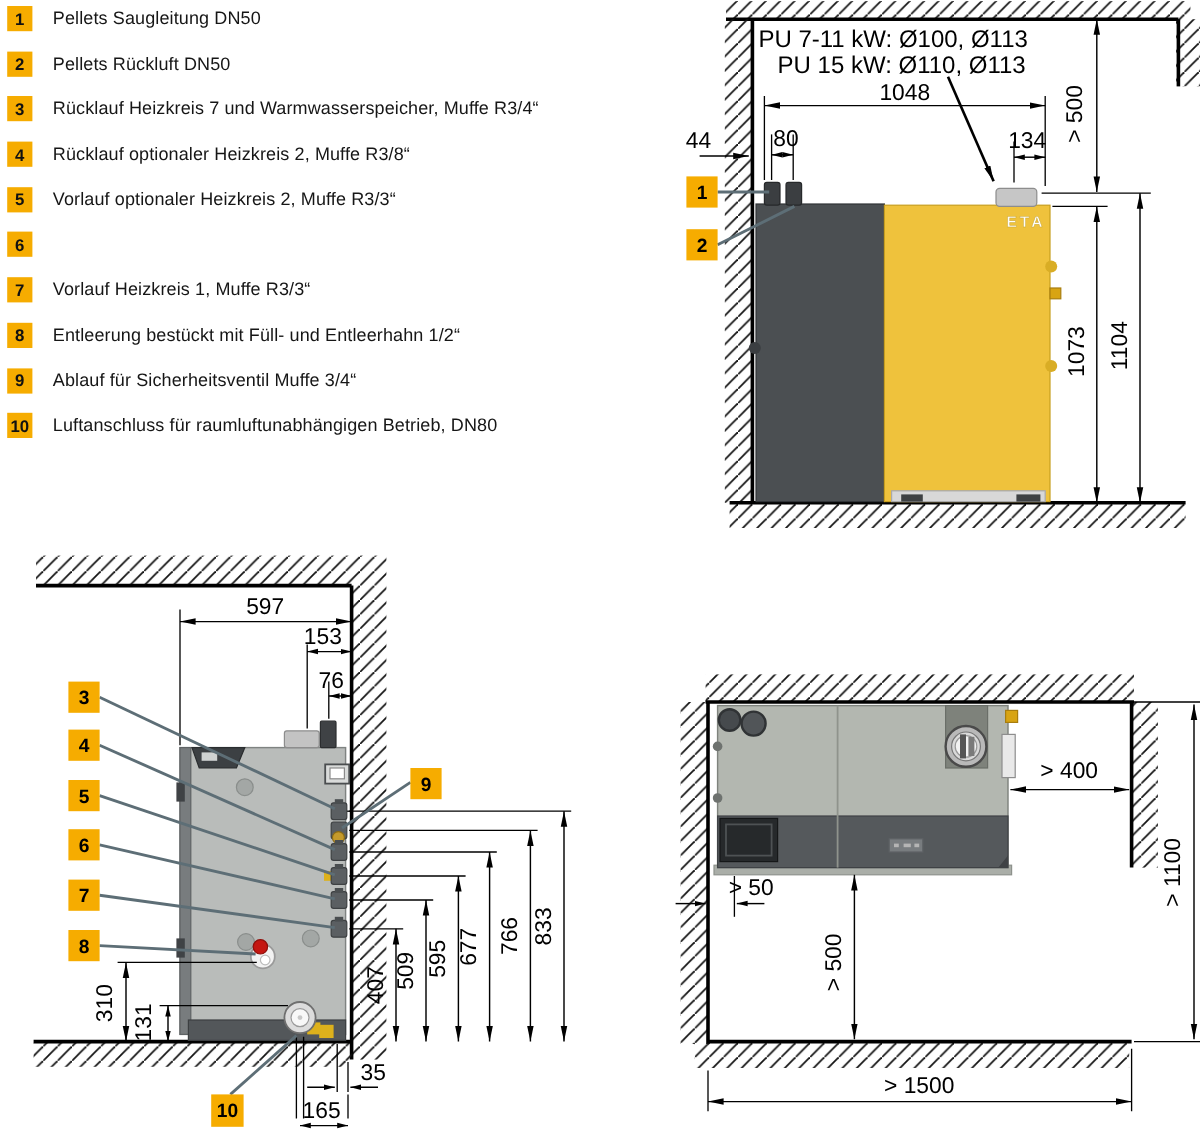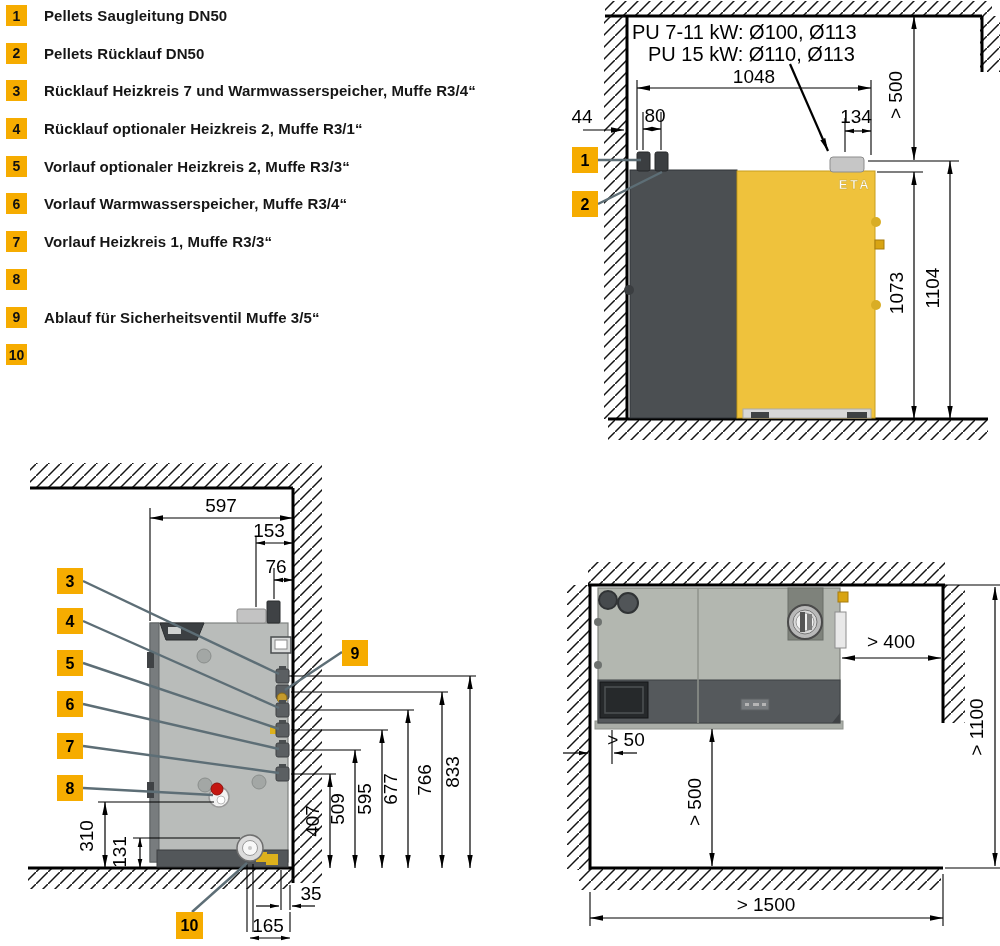--- a/index.html
+++ b/index.html
@@ -10,7 +10,7 @@
   .legend-row{display:flex;align-items:center;height:21px;margin-bottom:16.7px;white-space:nowrap;}
   .badge{width:21px;height:21px;background:#F6AC00;color:#111;font-weight:700;font-size:14px;
          display:flex;align-items:center;justify-content:center;flex:0 0 21px;}
-  .legend-label{margin-left:17px;font-size:15px;font-weight:700;color:#161616;letter-spacing:.1px;}
+  .legend-label{margin-left:17px;font-size:15px;font-weight:400;color:#161616;letter-spacing:.1px;}
   
   svg{position:absolute;overflow:visible;}
   .svg-front{left:555px;top:0;}

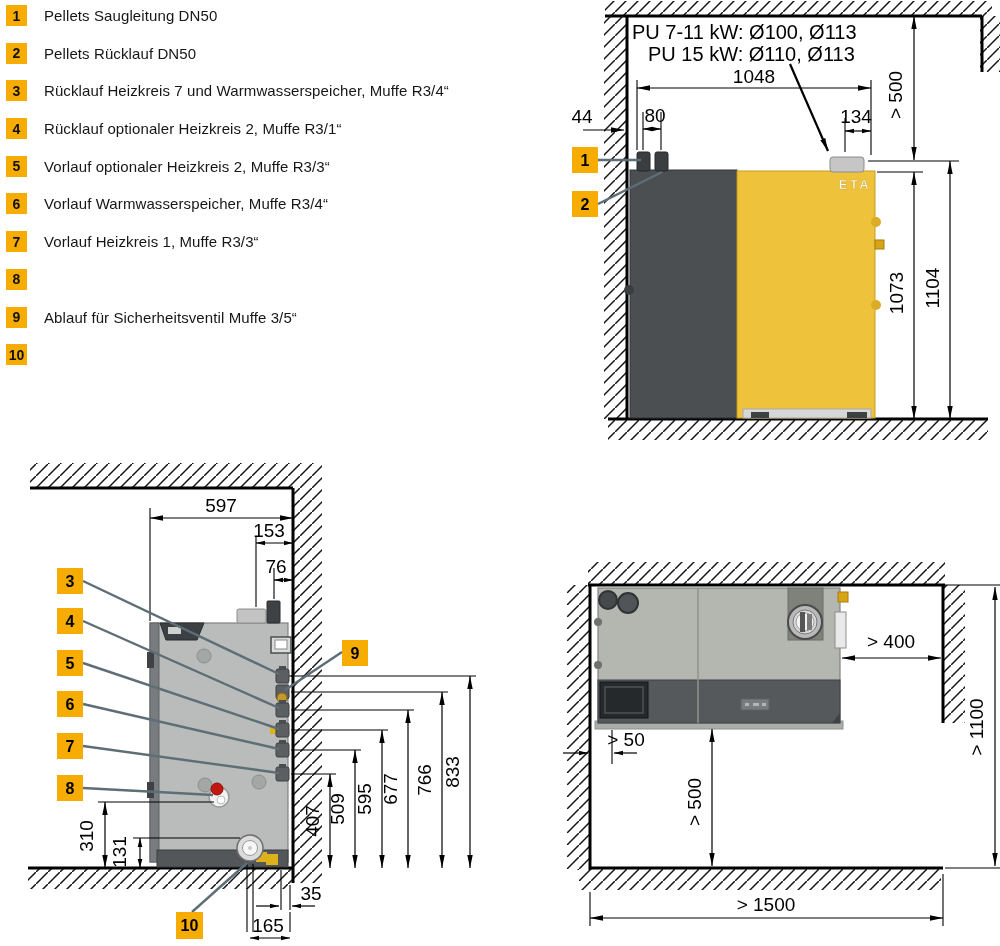--- a/index.html
+++ b/index.html
@@ -38,7 +38,7 @@
       </div>
     <div class="legend-row">
         <span class="badge">2</span>
-        <span class="legend-label">Pellets Rücklauf DN50</span>
+        <span class="legend-label">Pellets Rückluft DN50</span>
       </div>
     <div class="legend-row">
         <span class="badge">3</span>

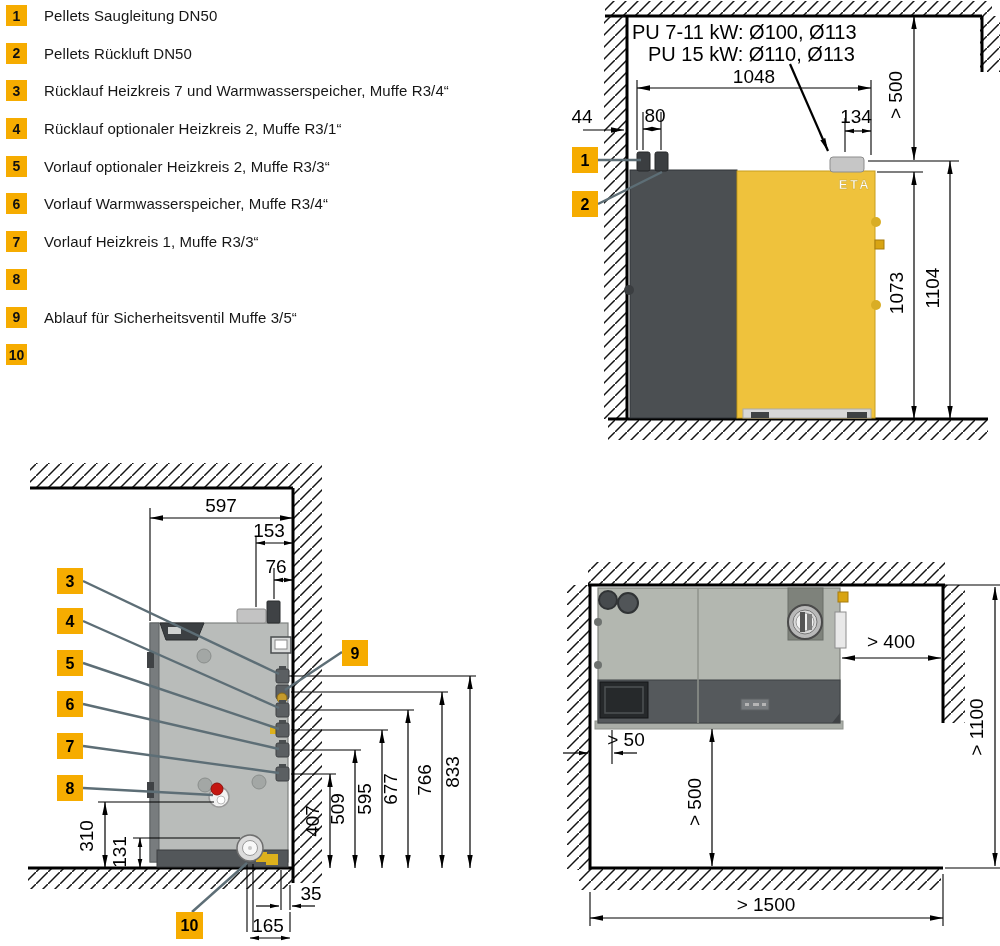--- a/index.html
+++ b/index.html
@@ -46,7 +46,7 @@
       </div>
     <div class="legend-row">
         <span class="badge">4</span>
-        <span class="legend-label">Rücklauf optionaler Heizkreis 2, Muffe R3/1“</span>
+        <span class="legend-label">Rücklauf optionaler Heizkreis 2, Muffe R3/8“</span>
       </div>
     <div class="legend-row">
         <span class="badge">5</span>

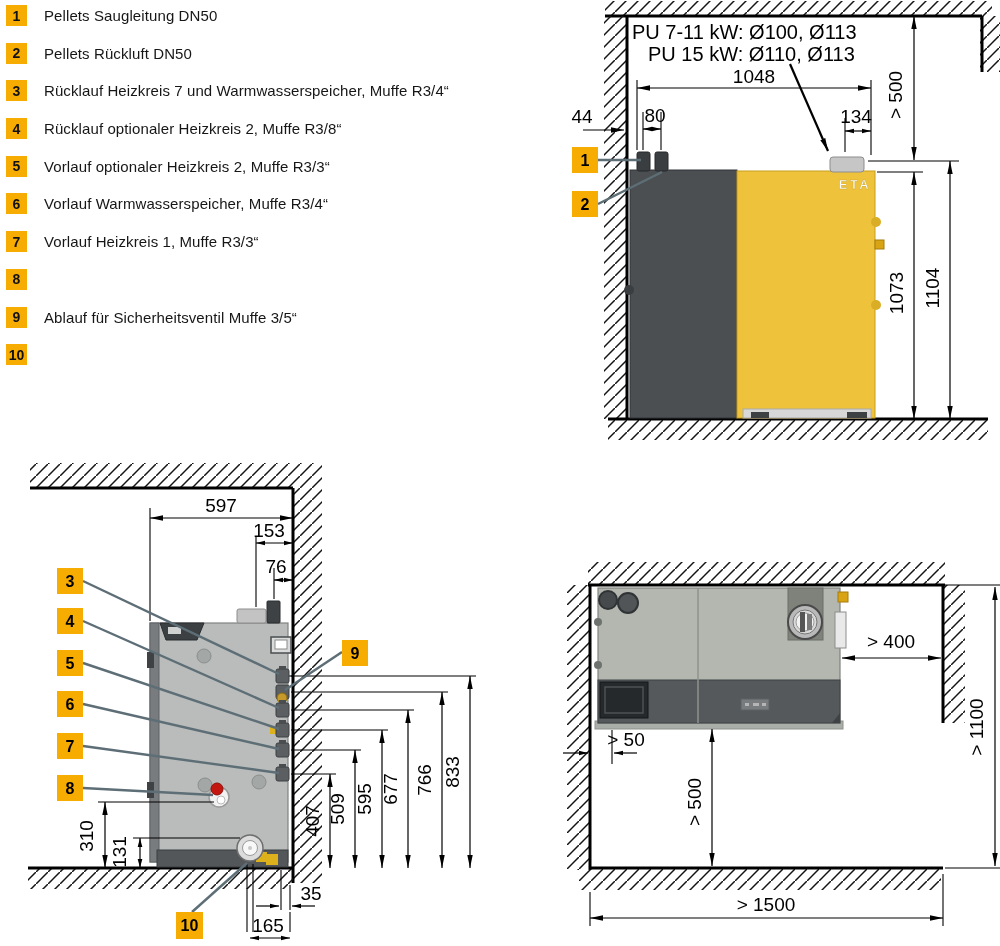--- a/index.html
+++ b/index.html
@@ -54,7 +54,6 @@
       </div>
     <div class="legend-row">
         <span class="badge">6</span>
-        <span class="legend-label">Vorlauf Warmwasserspeicher, Muffe R3/4“</span>
       </div>
     <div class="legend-row">
         <span class="badge">7</span>

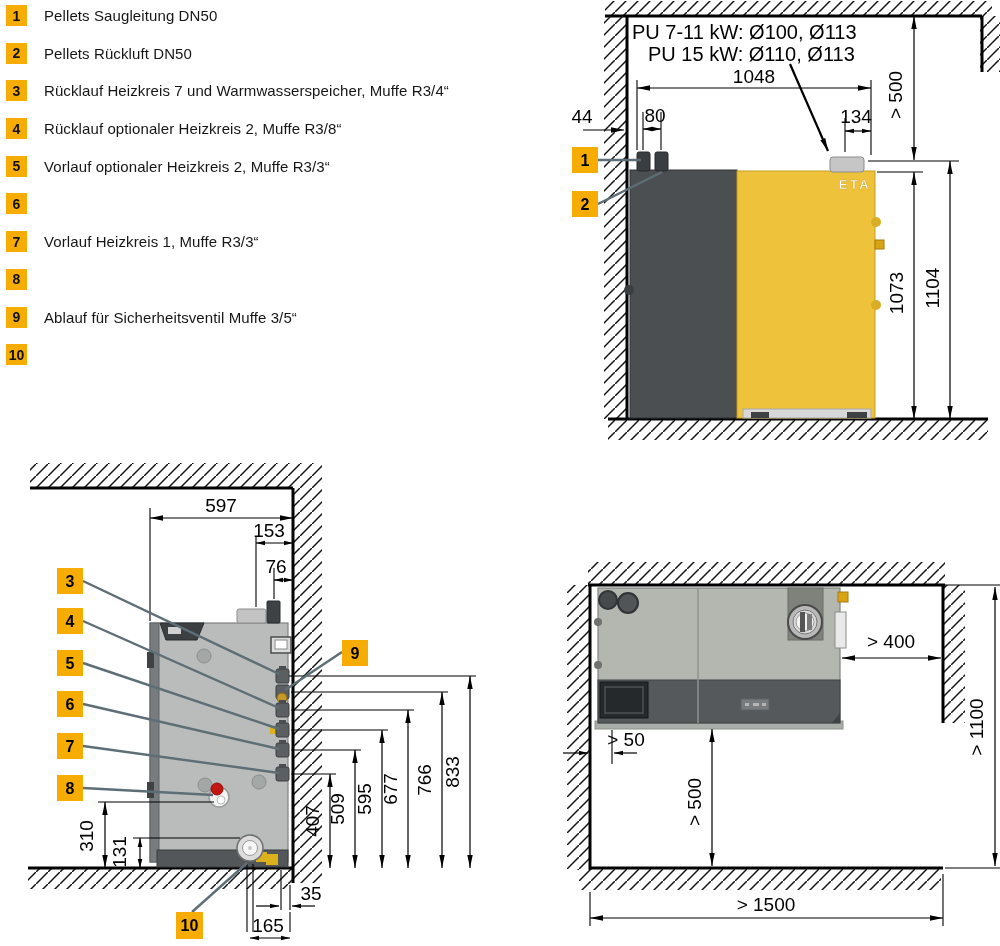--- a/index.html
+++ b/index.html
@@ -61,6 +61,7 @@
       </div>
     <div class="legend-row">
         <span class="badge">8</span>
+        <span class="legend-label">Entleerung bestückt mit Füll- und Entleerhahn 1/2“</span>
       </div>
     <div class="legend-row">
         <span class="badge">9</span>

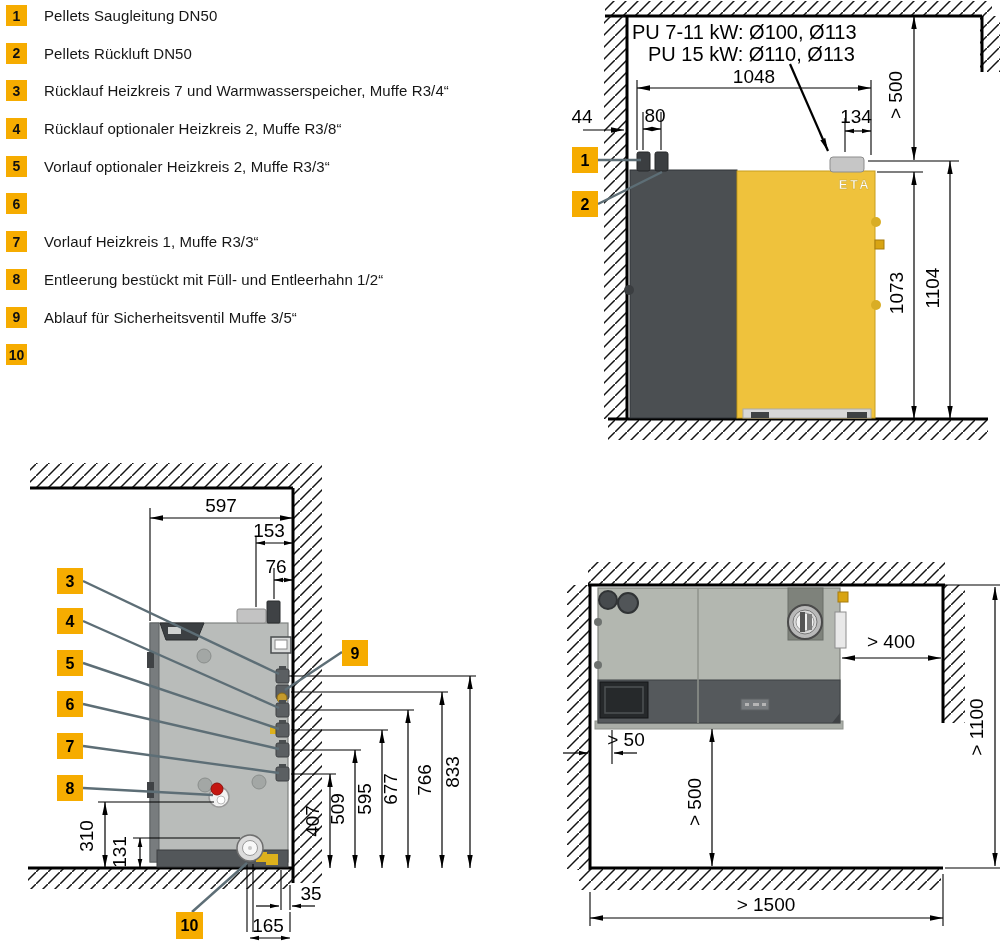--- a/index.html
+++ b/index.html
@@ -65,7 +65,7 @@
       </div>
     <div class="legend-row">
         <span class="badge">9</span>
-        <span class="legend-label">Ablauf für Sicherheitsventil Muffe 3/5“</span>
+        <span class="legend-label">Ablauf für Sicherheitsventil Muffe 3/4“</span>
       </div>
     <div class="legend-row">
         <span class="badge">10</span>

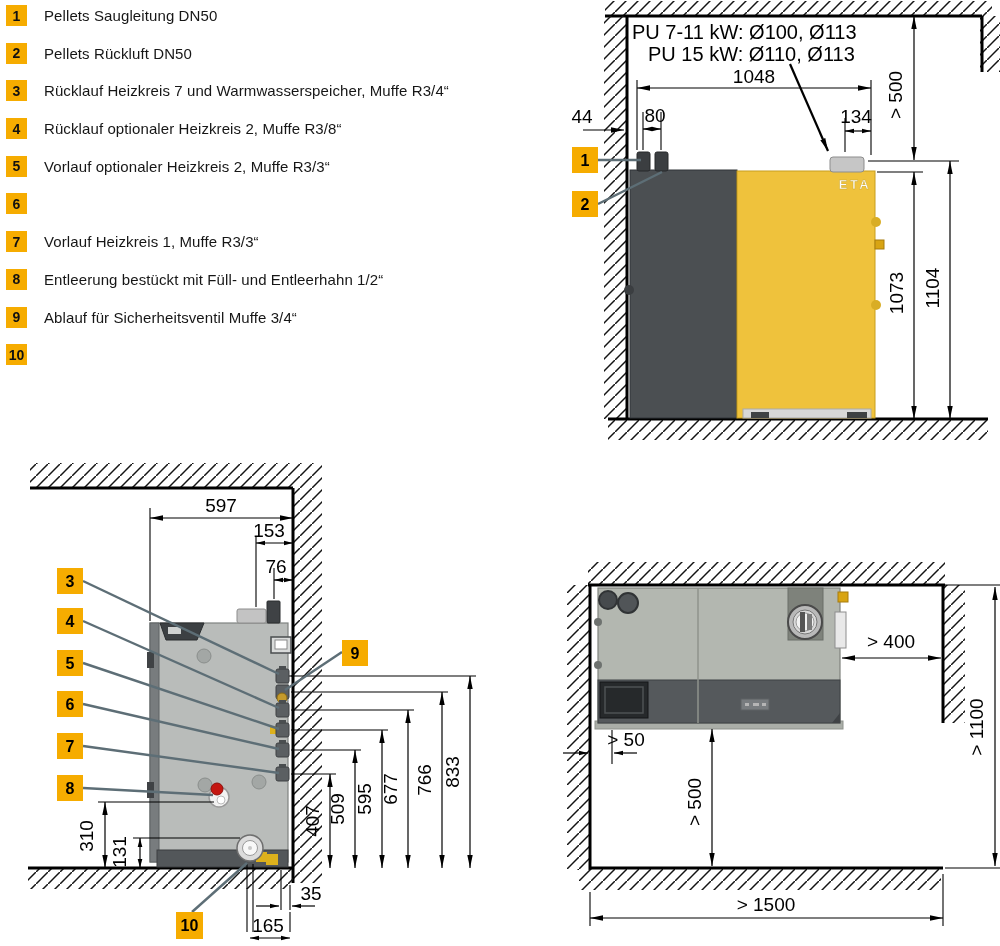--- a/index.html
+++ b/index.html
@@ -69,6 +69,7 @@
       </div>
     <div class="legend-row">
         <span class="badge">10</span>
+        <span class="legend-label">Luftanschluss für raumluftunabhängigen Betrieb, DN80</span>
       </div>
   </div>
 

